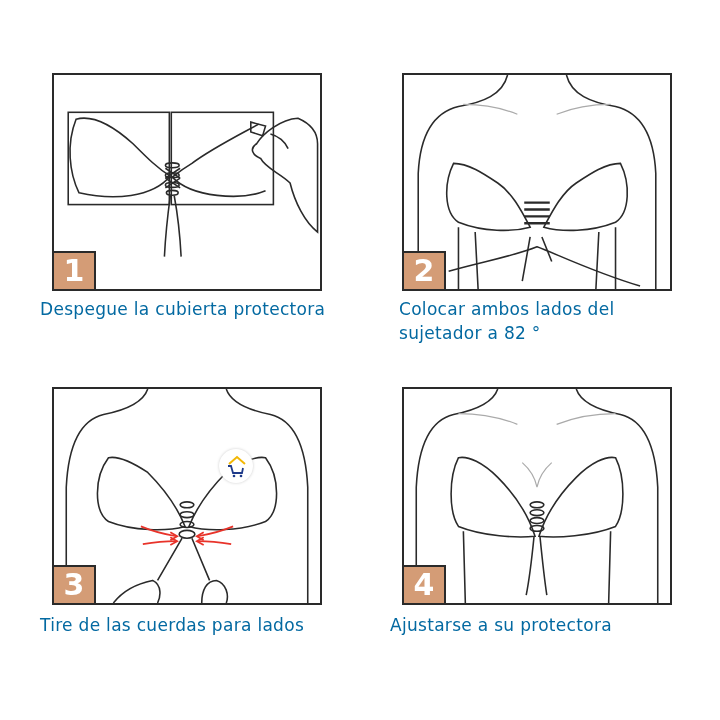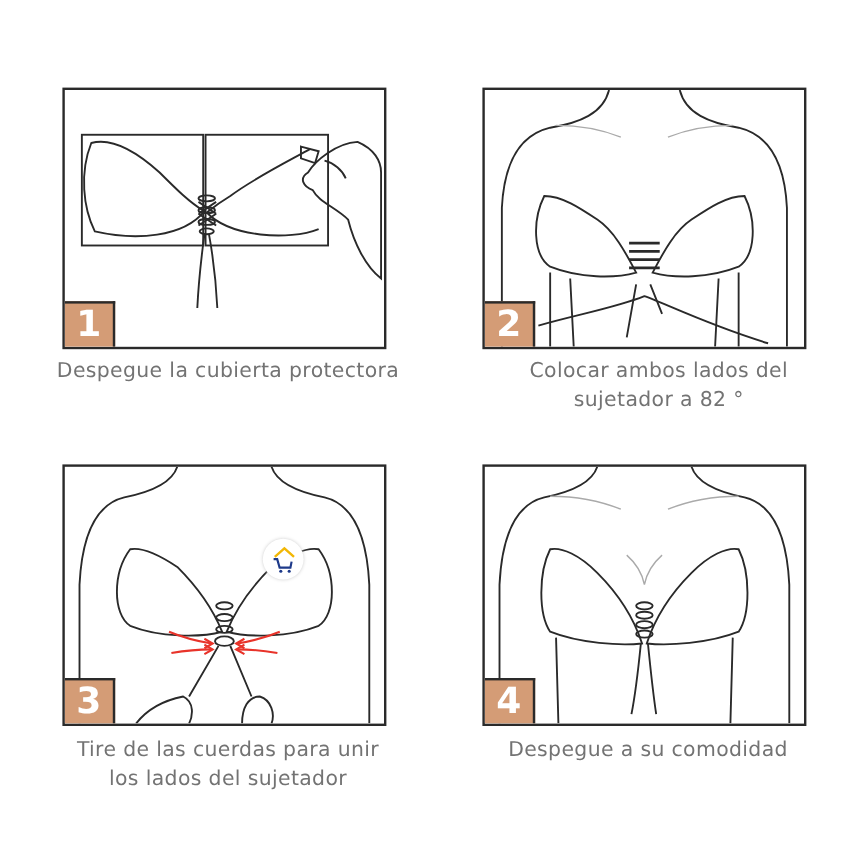--- a/index.html
+++ b/index.html
@@ -7,7 +7,7 @@
   .panel{position:absolute;width:270px;border:2px solid #2a2a2a;background:#fff;overflow:hidden;box-sizing:border-box;}
   .panel svg{position:absolute;left:0;top:0;width:100%;height:100%;}
   .badge{position:absolute;left:0;bottom:0;width:42px;height:38px;background:#d49c76;border-top:2px solid #2a2a2a;border-right:2px solid #2a2a2a;box-sizing:border-box;color:#fff;font-weight:bold;font-size:30px;line-height:36px;text-align:center;font-family:"DejaVu Sans",sans-serif;}
-  .caption{position:absolute;text-align:center;color:#737373;font-size:17px;line-height:24px;letter-spacing:0.3px;}
+  .caption{position:absolute;text-align:left;color:#0369a1;font-size:17px;line-height:24px;letter-spacing:0.3px;}
 </style>
 </head>
 <body>

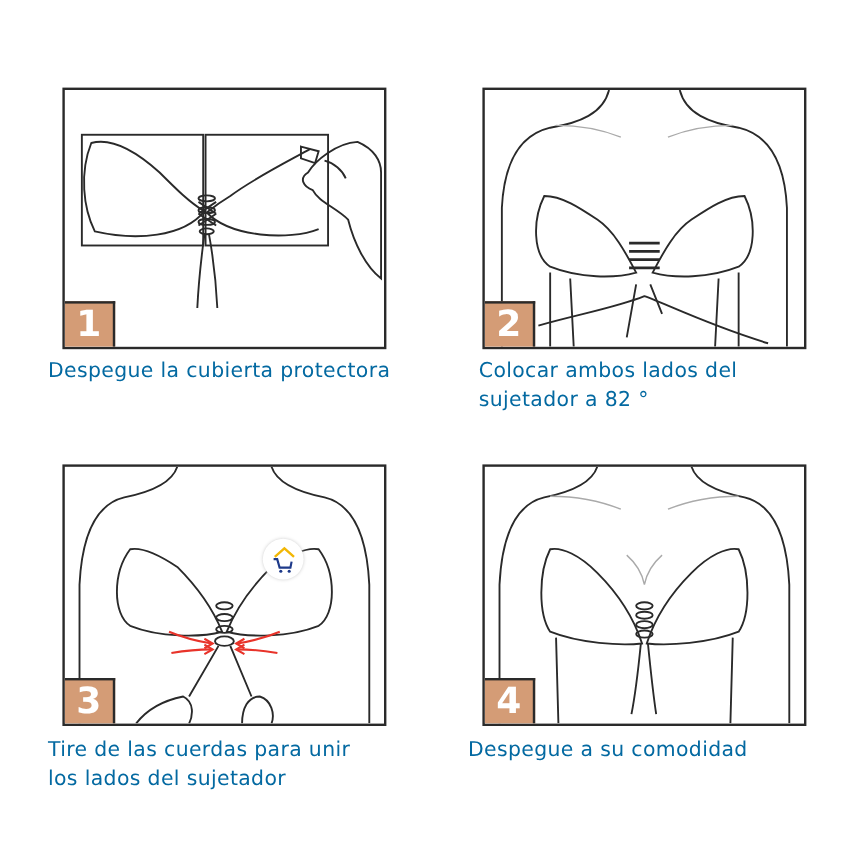--- a/index.html
+++ b/index.html
@@ -97,7 +97,7 @@
   <div class="badge">3</div>
 </div>
 <div class="caption" style="left:40px;top:613px;width:300px;">
-  <div>Tire de las cuerdas para unir</div>
+  <div>Tire de las cuerdas para lados</div>
   <div>los lados del sujetador</div>
 </div>
 

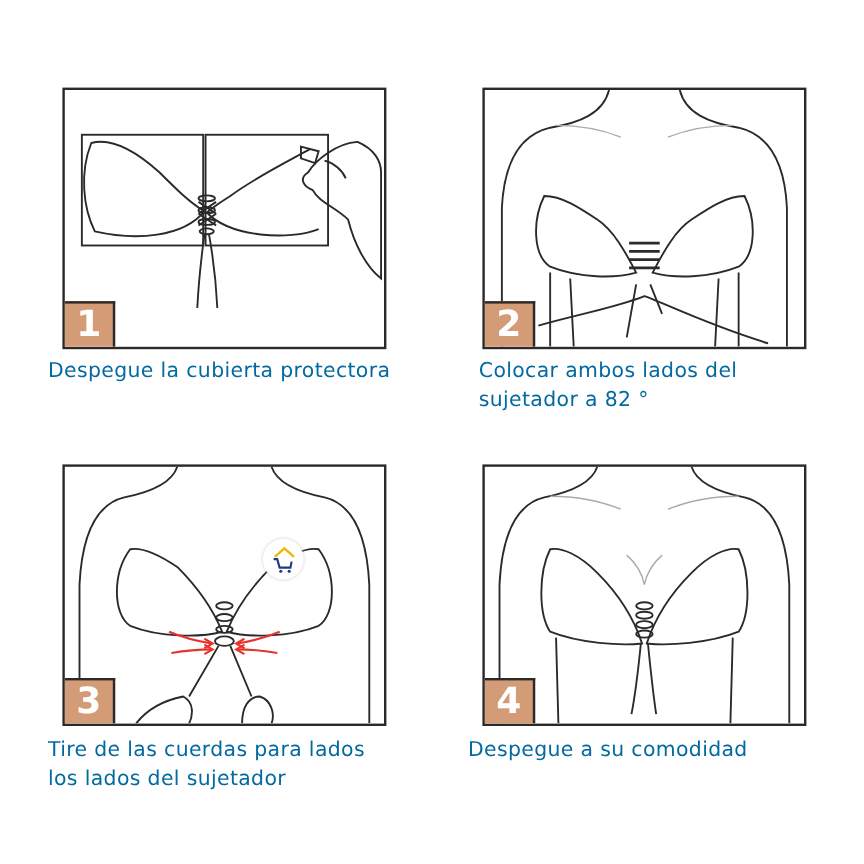--- a/index.html
+++ b/index.html
@@ -124,7 +124,7 @@
   <div class="badge">4</div>
 </div>
 <div class="caption" style="left:390px;top:613px;width:300px;">
-  <div>Despegue a su comodidad</div>
+  <div>Ajustarse a su protectora</div>
 </div>
 
 </body></html>

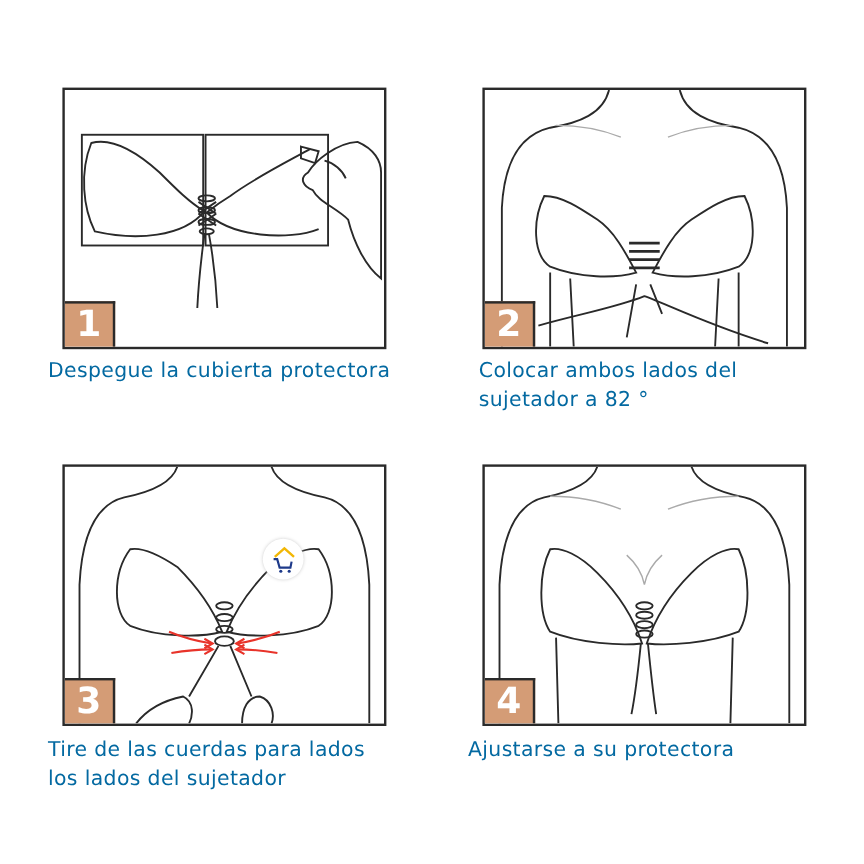--- a/index.html
+++ b/index.html
@@ -98,7 +98,6 @@
 </div>
 <div class="caption" style="left:40px;top:613px;width:300px;">
   <div>Tire de las cuerdas para lados</div>
-  <div>los lados del sujetador</div>
 </div>
 
 <div class="panel" style="left:402px;top:387px;height:218px;">

